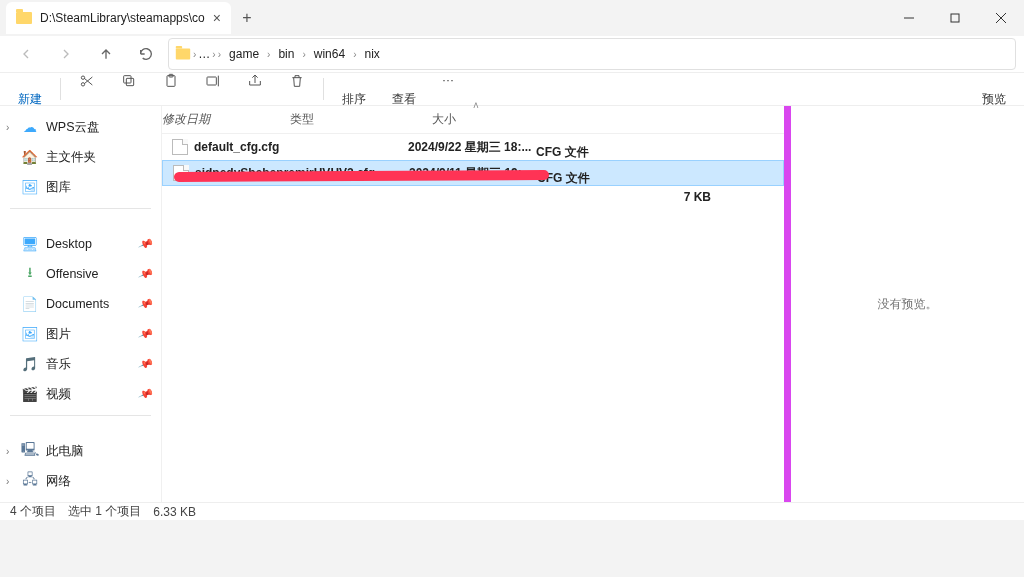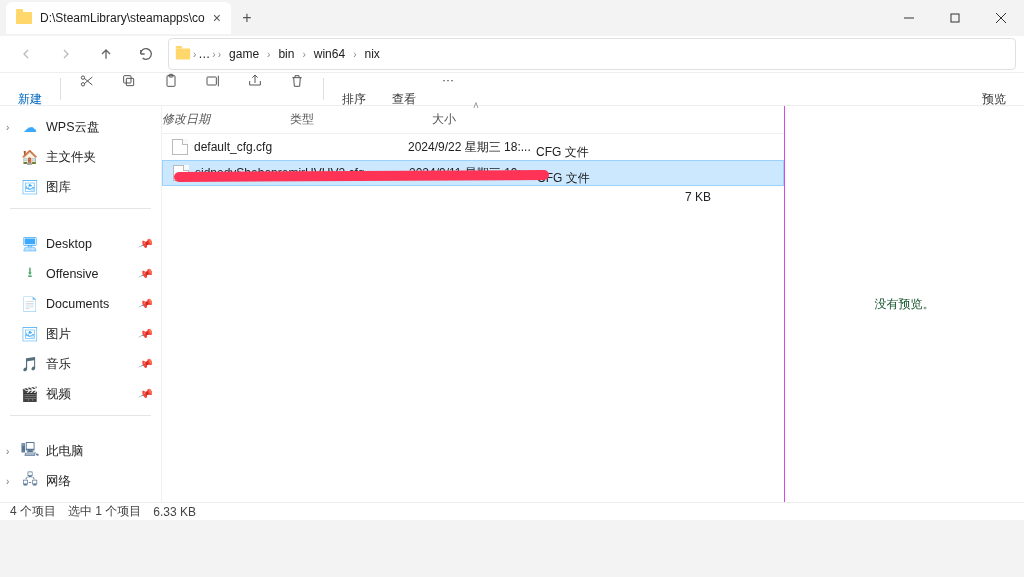--- a/index.html
+++ b/index.html
@@ -67,7 +67,7 @@
 .col-type { width:106px; }
 .col-size { width:70px; text-align:right; padding-right:10px; }
 
-.row { height:26px; display:flex; align-items:center; padding-left:10px; }
+.row { height:26px; display:flex; align-items:center; padding-left:10px;font-weight:bold; }
 .row.selected { background:#cce8ff; border:1px solid #99d1ff; height:26px; }
 .row .file-ic { width:16px; height:16px; border:1px solid #bbb; background:#fff; margin-right:6px; position:relative; }
 .row .file-ic:before { content:""; position:absolute; top:-1px; right:-1px; width:5px; height:5px; background:#f9f9f9; border-left:1px solid #bbb; border-bottom:1px solid #bbb; }

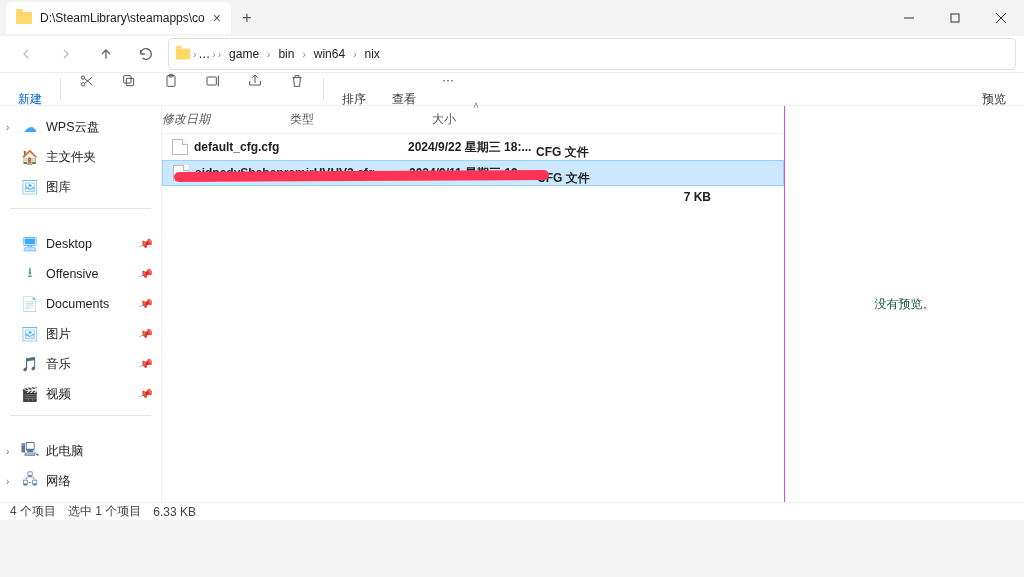--- a/index.html
+++ b/index.html
@@ -78,7 +78,7 @@
 
 .annot { position:absolute; left:12px; top:65px; width:375px; height:10px; background:#ff3355; border-radius:6px; transform:rotate(-0.3deg); }
 
-.preview { width:240px; border-left:1px solid #d946ef; display:flex; align-items:center; justify-content:center; color:#14532d; }
+.preview { width:240px; border-left:7px solid #d946ef; display:flex; align-items:center; justify-content:center; color:#737373; }
 
 .statusbar { height:24px; border-top:1px solid #eee; background:#fff; display:flex; align-items:center; padding:0 10px; gap:12px; color:#444; }
 

